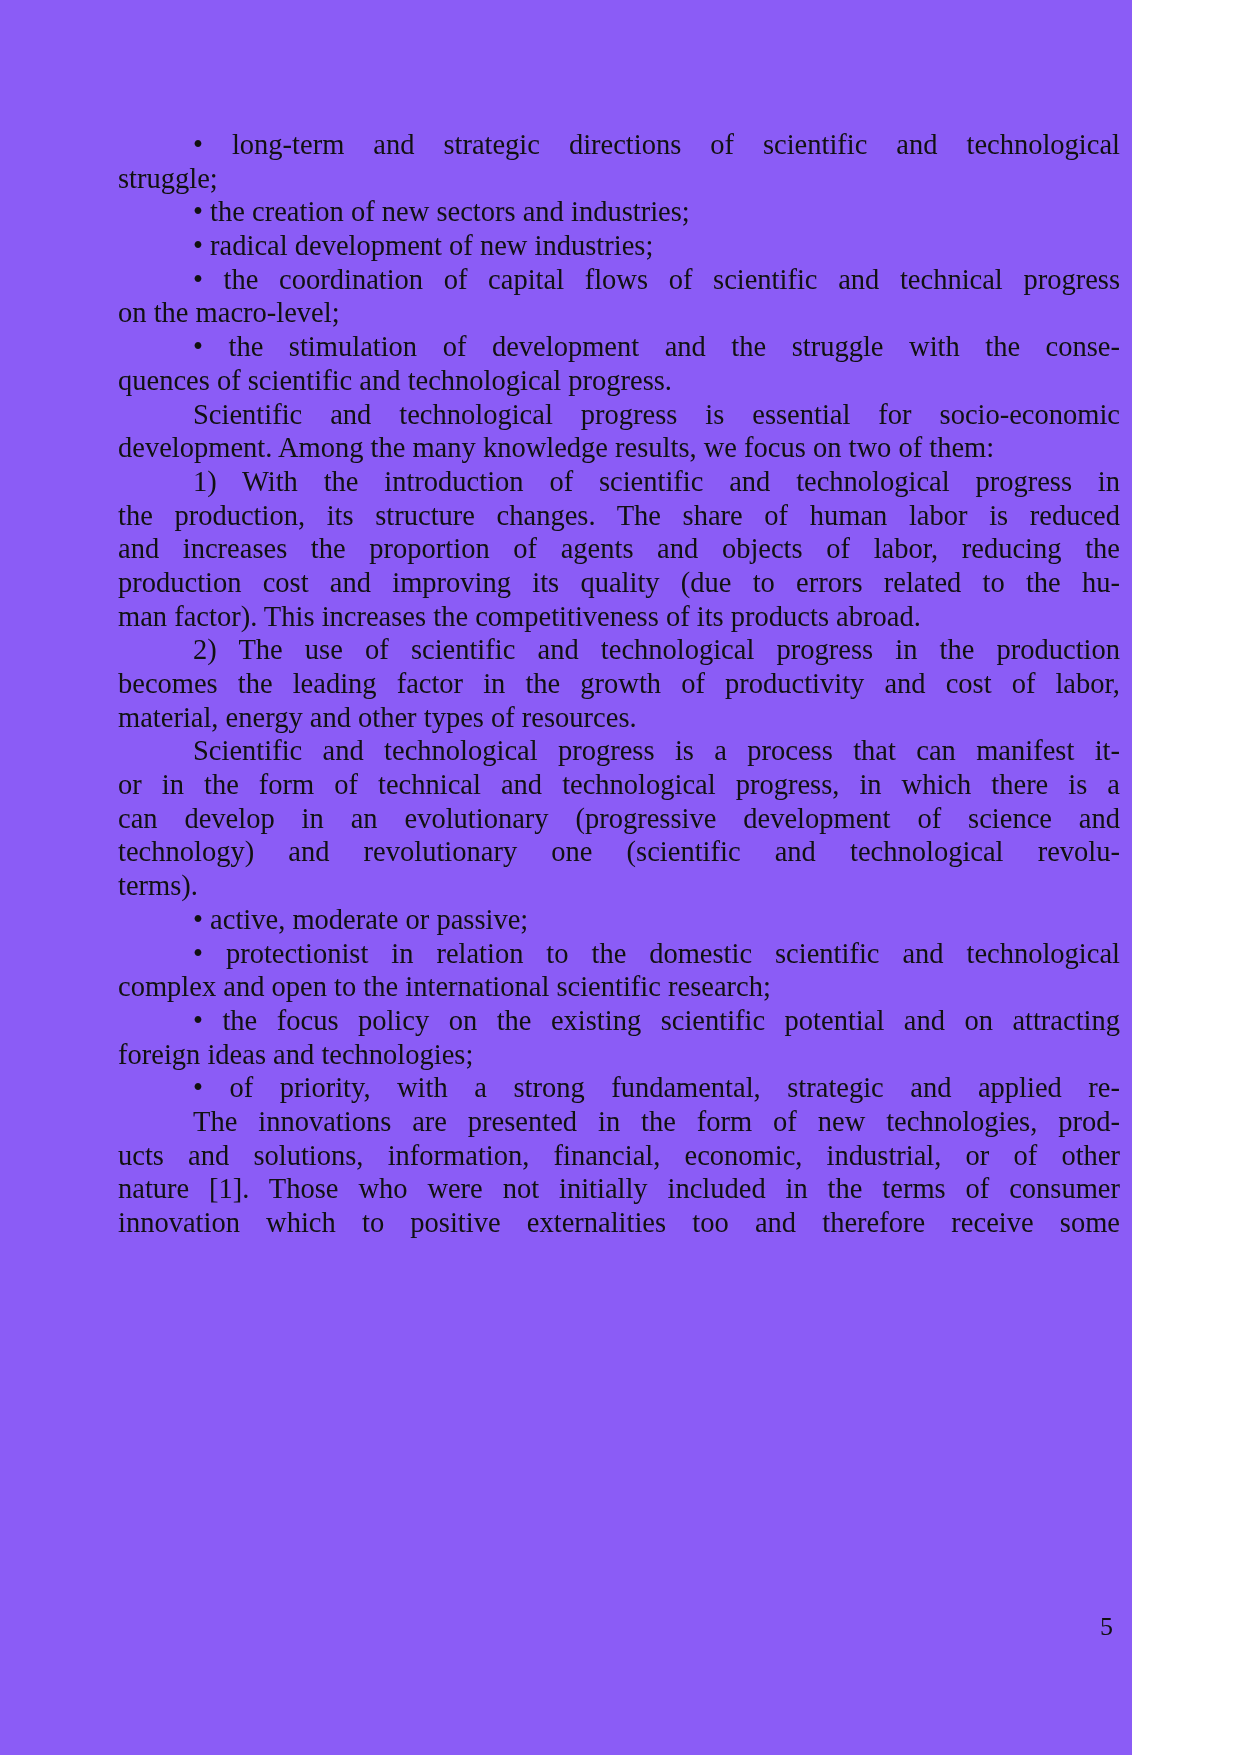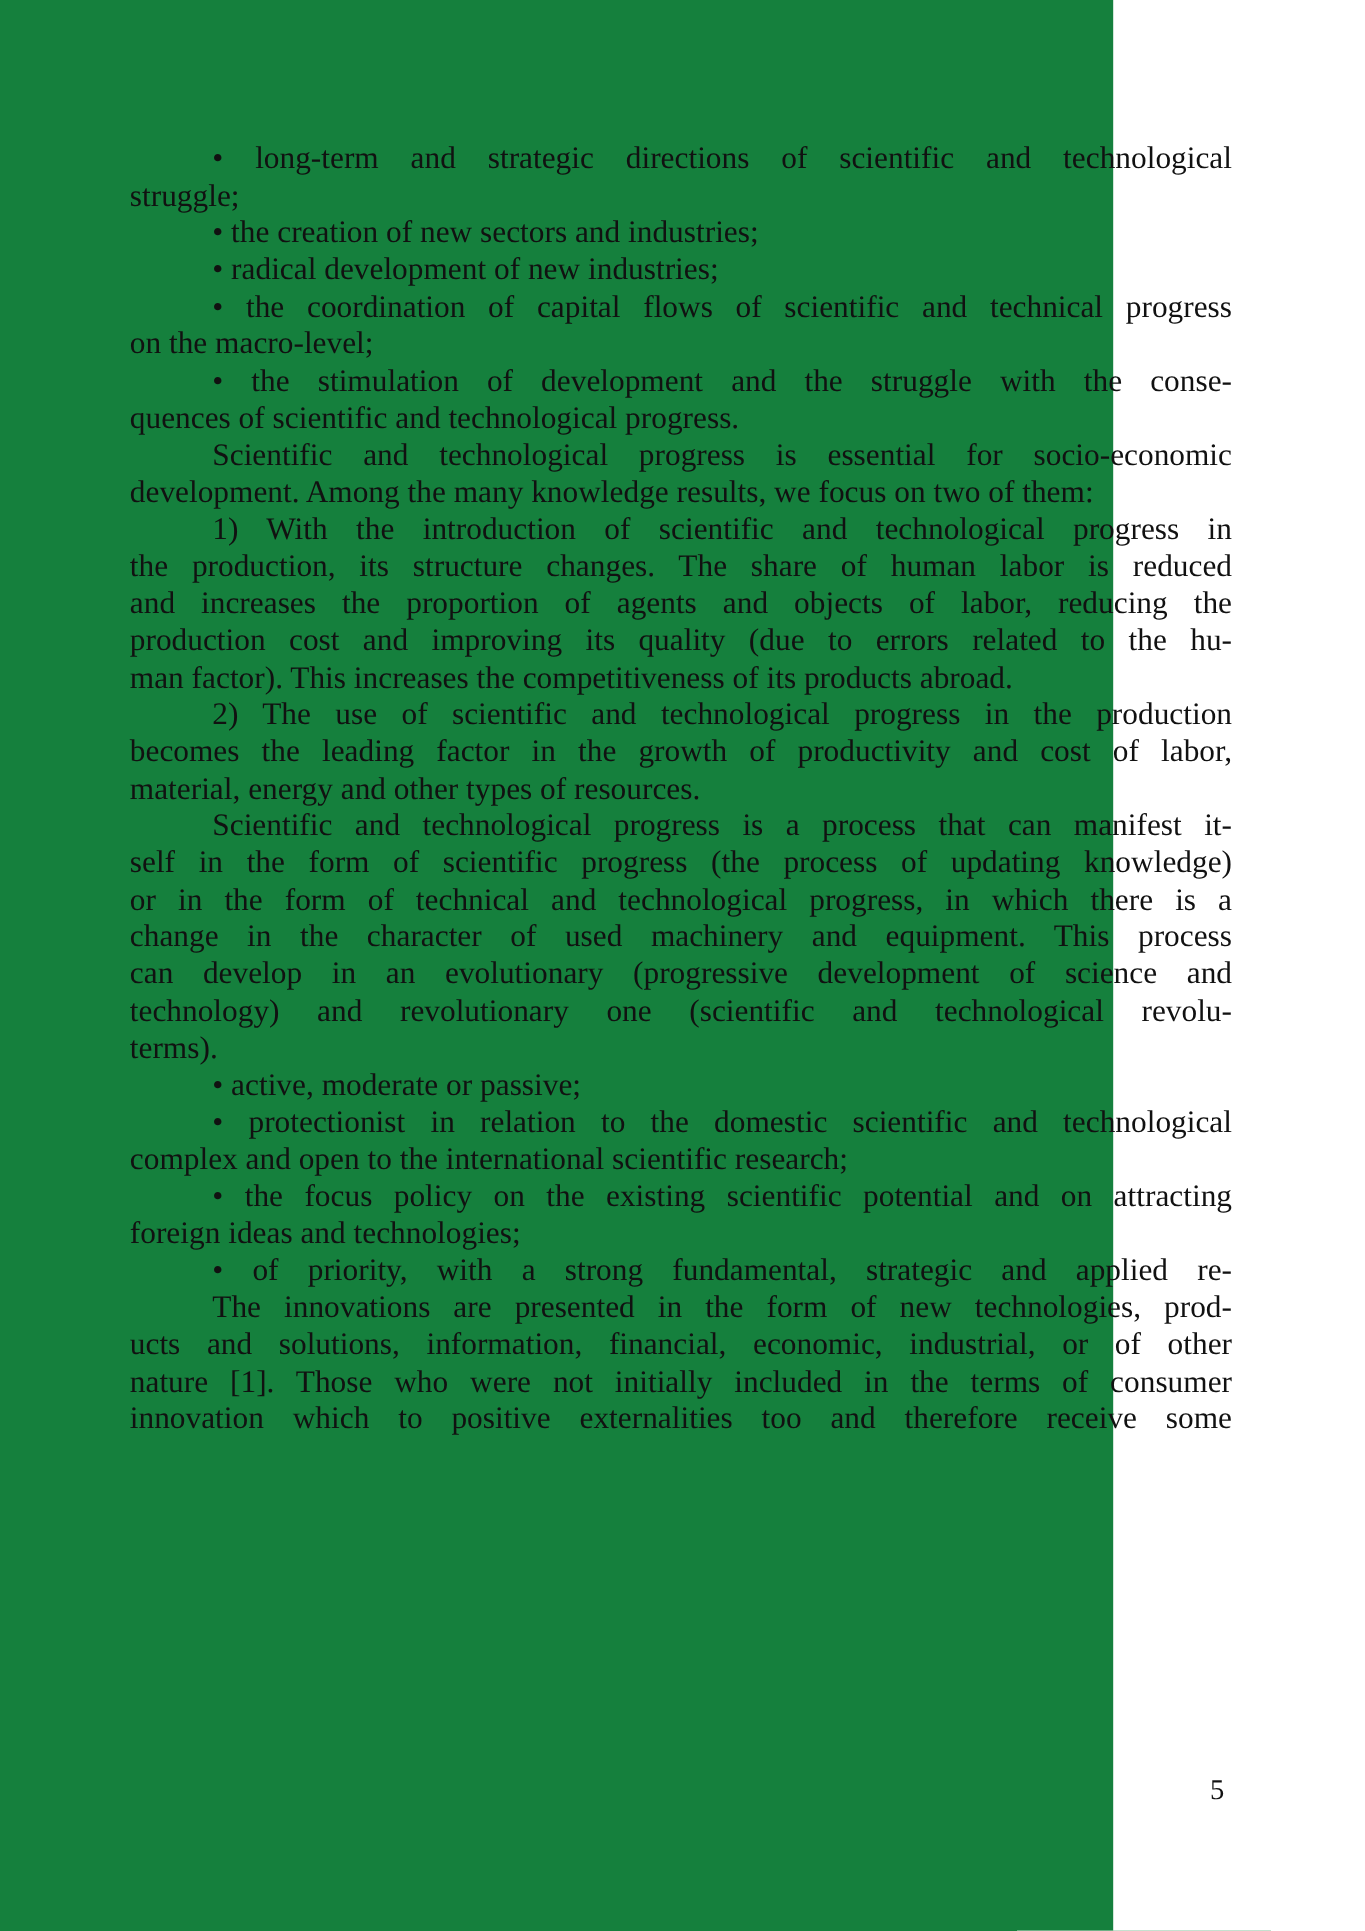--- a/index.html
+++ b/index.html
@@ -4,7 +4,7 @@
 <style>
   html, body { margin: 0; padding: 0; background: #ffffff; }
   body { width: 1241px; height: 1755px; position: relative; overflow: hidden; }
-  .page { position: absolute; left: 0; top: 0; width: 1012px; height: 1755px; background: #15803d; }
+  .page { position: absolute; left: 0; top: 0; width: 1132px; height: 1755px; background: #8b5cf6; }
   .text {
     position: absolute; left: 118px; top: 128px; width: 1002px;
     font-family: "Liberation Serif", "DejaVu Serif", serif;

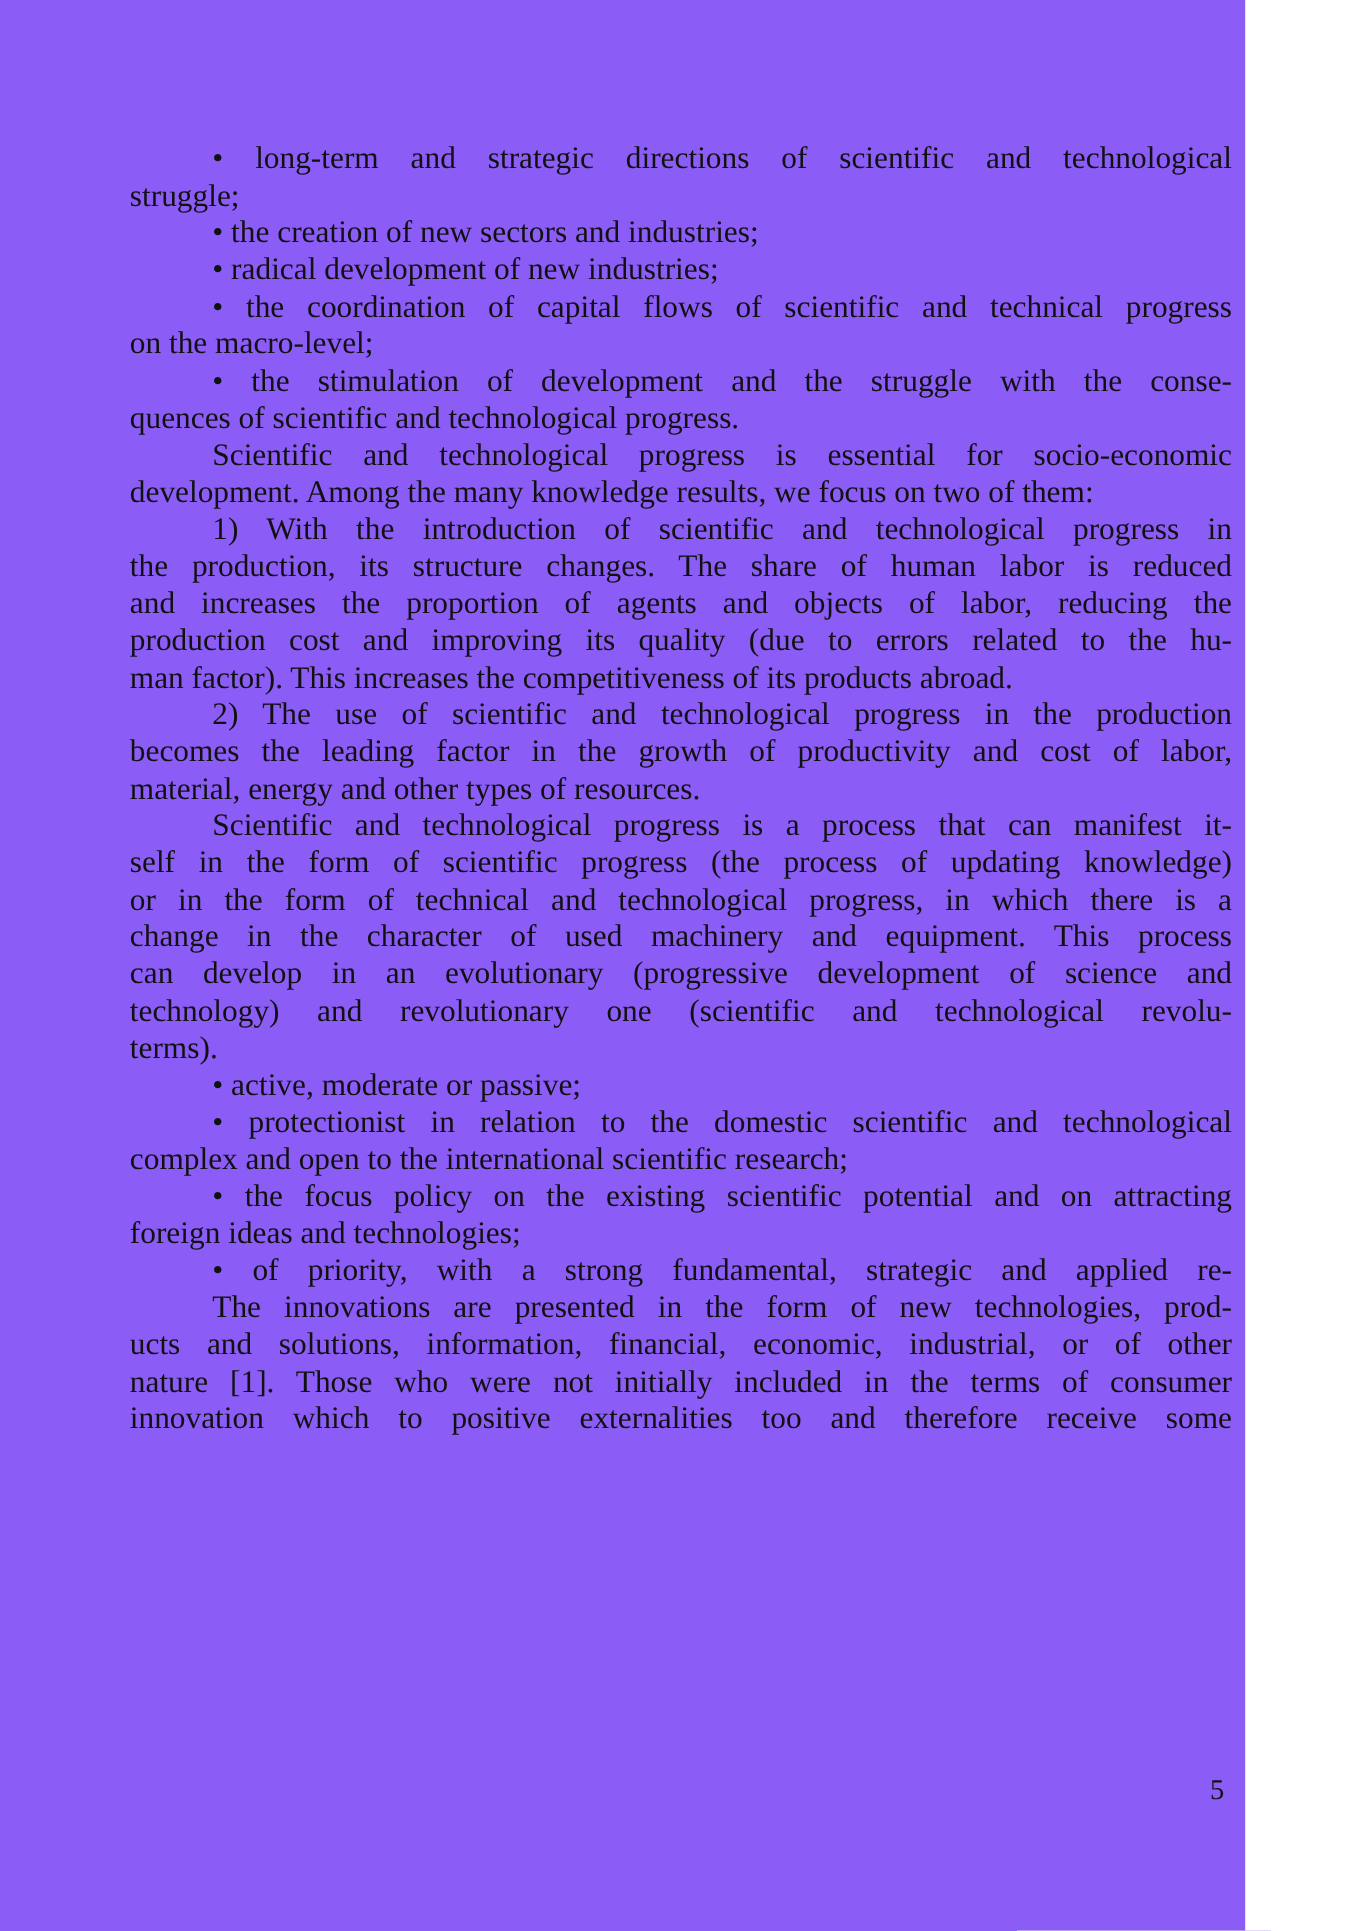--- a/index.html
+++ b/index.html
@@ -60,7 +60,6 @@
       </div>
       <div>
         <span class="line indent">Scientific and technological progress is a process that can manifest it-</span>
-        <span class="line">self in the form of scientific progress (the process of updating knowledge)</span>
         <span class="line">or in the form of technical and technological progress, in which there is a</span>
         <span class="line">change in the character of used machinery and equipment. This process</span>
         <span class="line">can develop in an evolutionary (progressive development of science and</span>

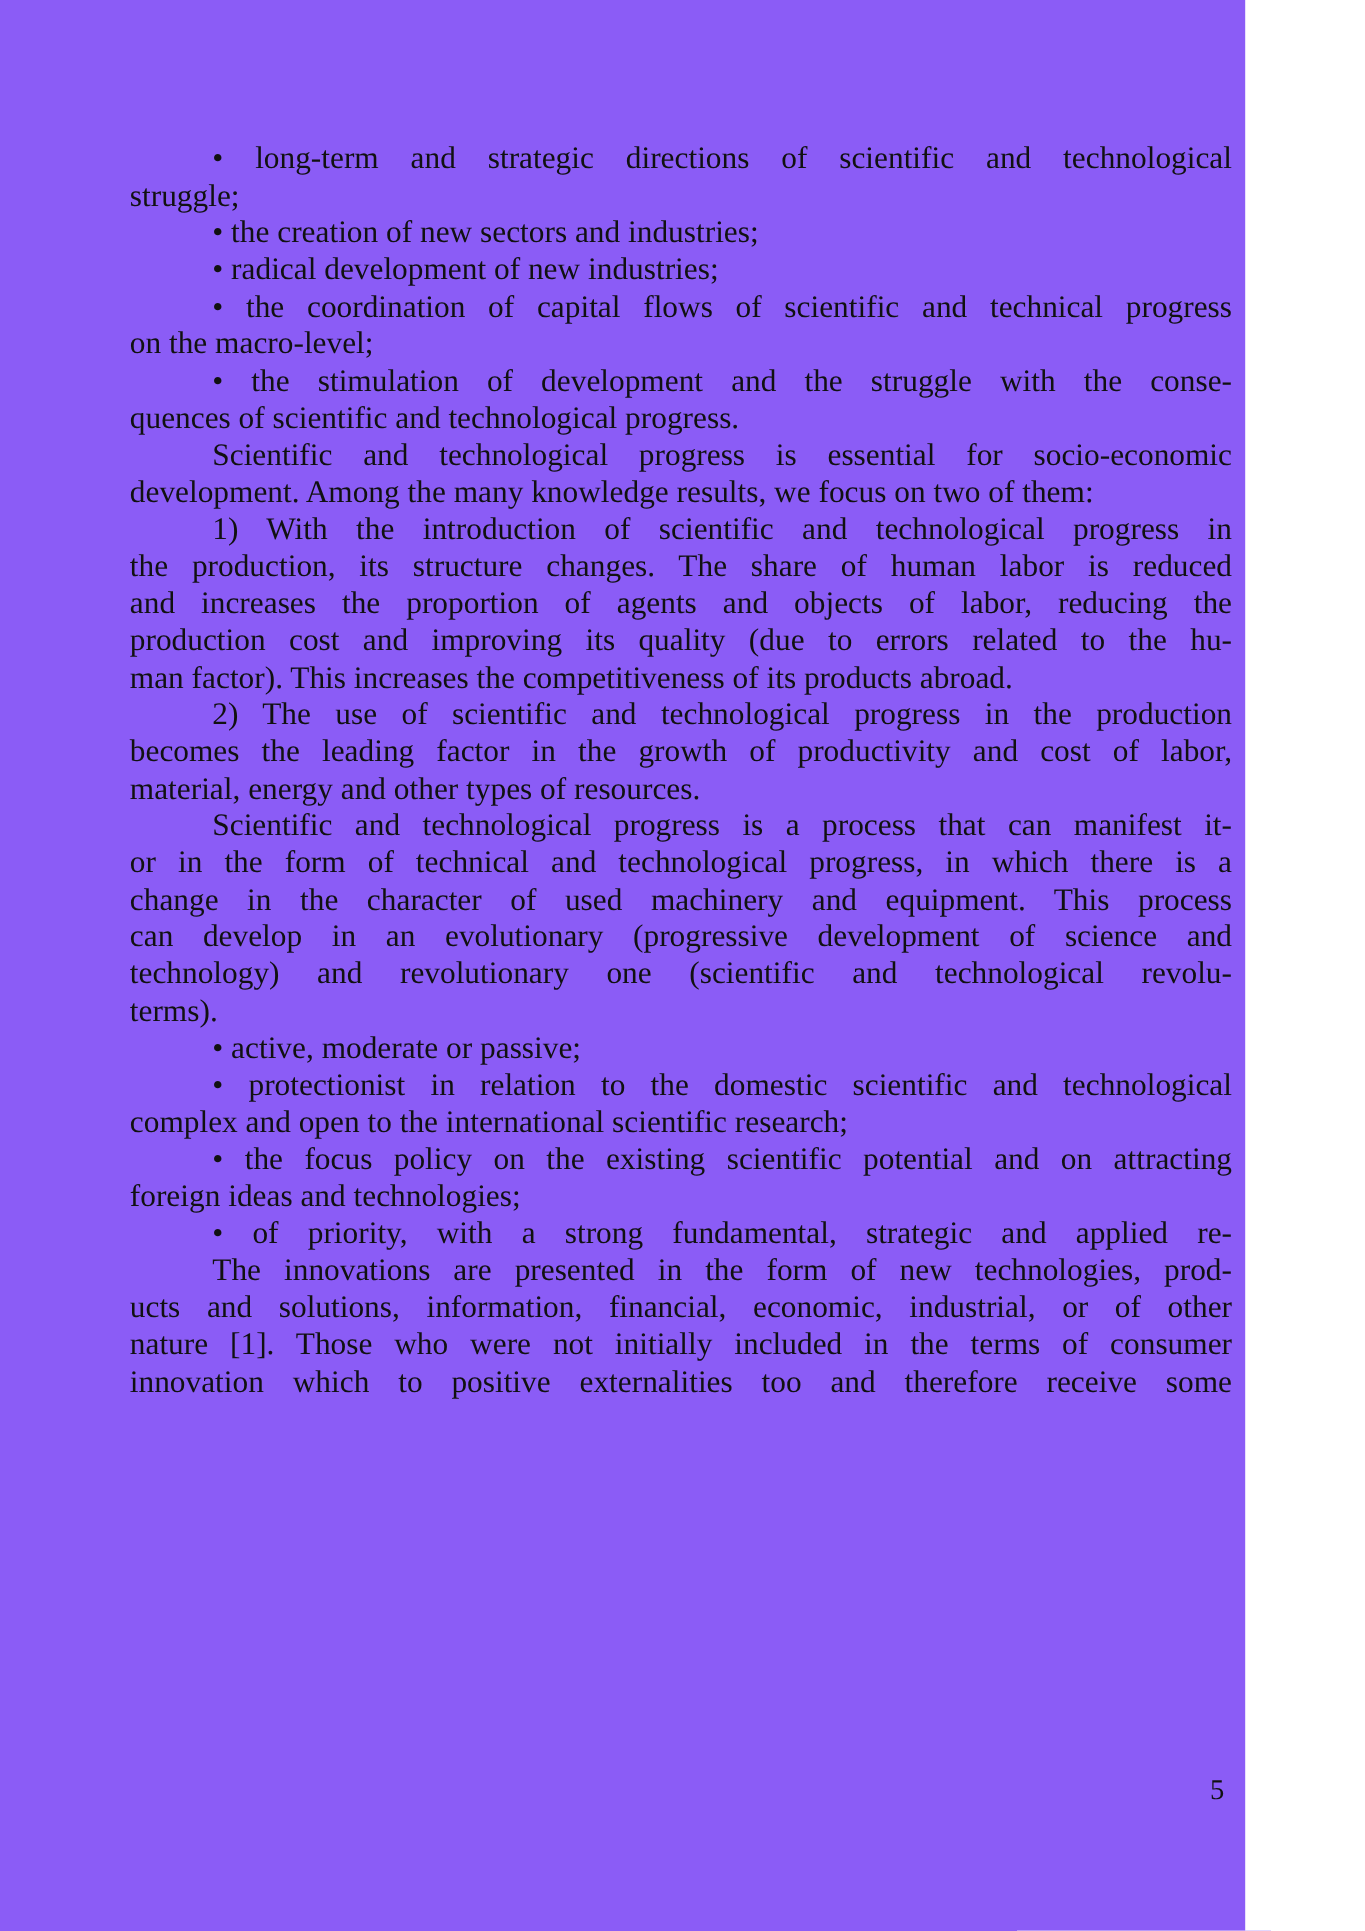--- a/index.html
+++ b/index.html
@@ -61,7 +61,6 @@
       <div>
         <span class="line indent">Scientific and technological progress is a process that can manifest it-</span>
         <span class="line">or in the form of technical and technological progress, in which there is a</span>
-        <span class="line">change in the character of used machinery and equipment. This process</span>
         <span class="line">can develop in an evolutionary (progressive development of science and</span>
         <span class="line">technology) and revolutionary one (scientific and technological revolu-</span>
         <span class="line last">terms).</span>

